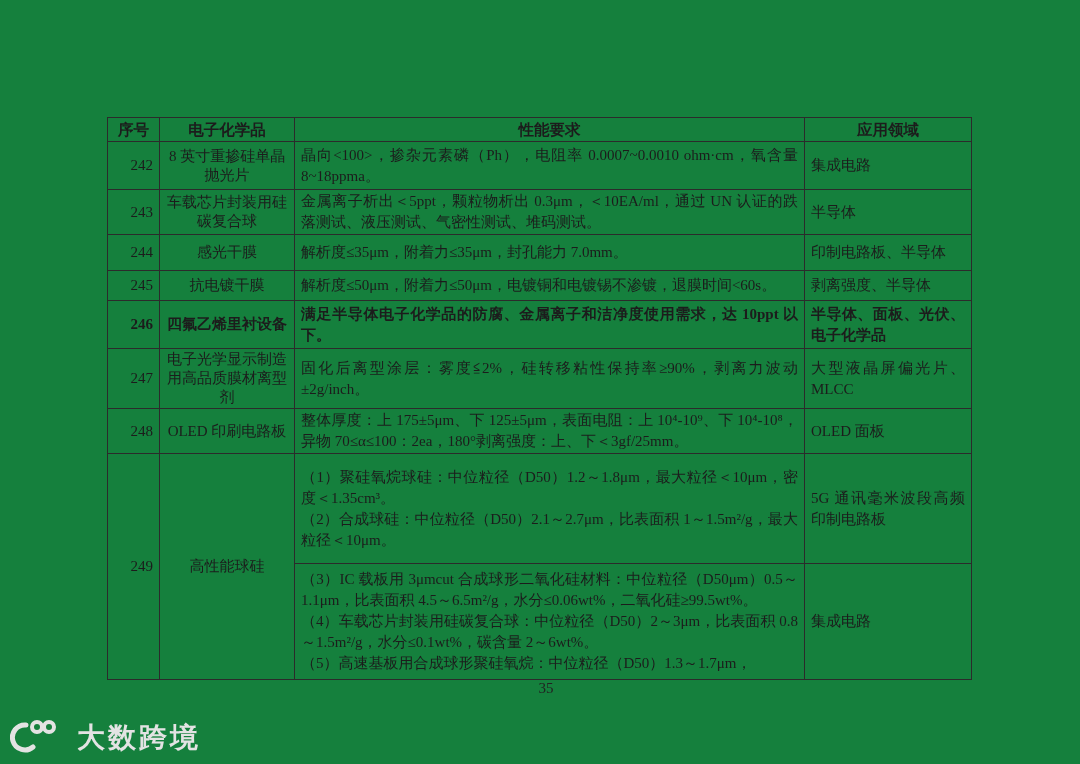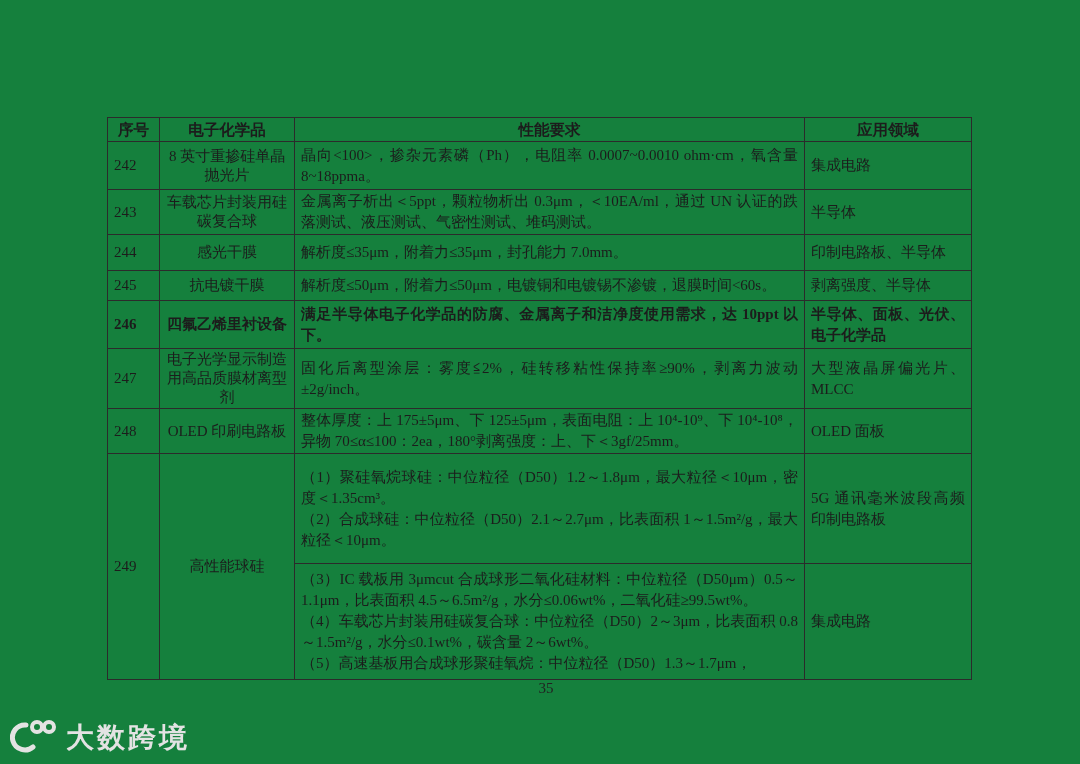--- a/index.html
+++ b/index.html
@@ -33,7 +33,7 @@
     text-align:center;
     padding:0;
   }
-  td.c-no{text-align:left;}
+  td.c-no{text-align:right;}
   td.c-name{text-align:center;line-height:19px;padding:1px 4px;margin-top:41px;}
   td.c-req{text-align:justify;white-space:pre-line;padding:2px 7px;}
   td.c-app{text-align:justify;padding:2px 8px;}

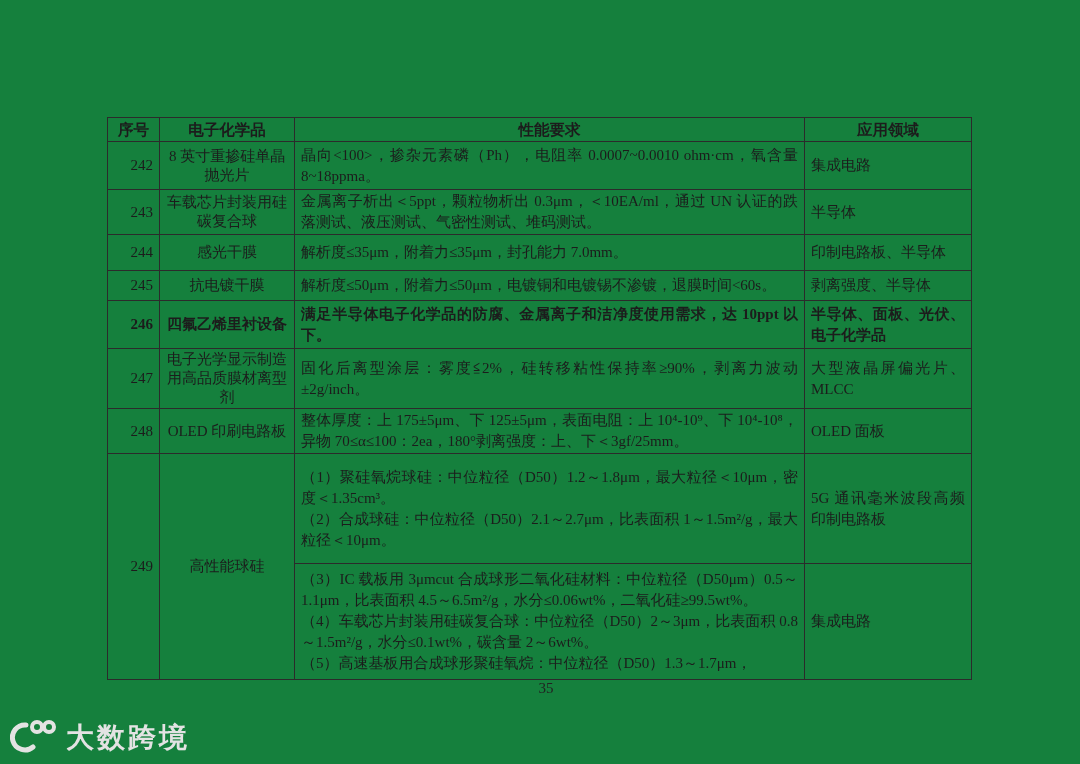--- a/index.html
+++ b/index.html
@@ -60,7 +60,7 @@
     left:10px;top:718px;
     display:flex;
     align-items:center;
-    gap:10px;
+    gap:21px;
     user-select:none;
   }
   .wm-text{

